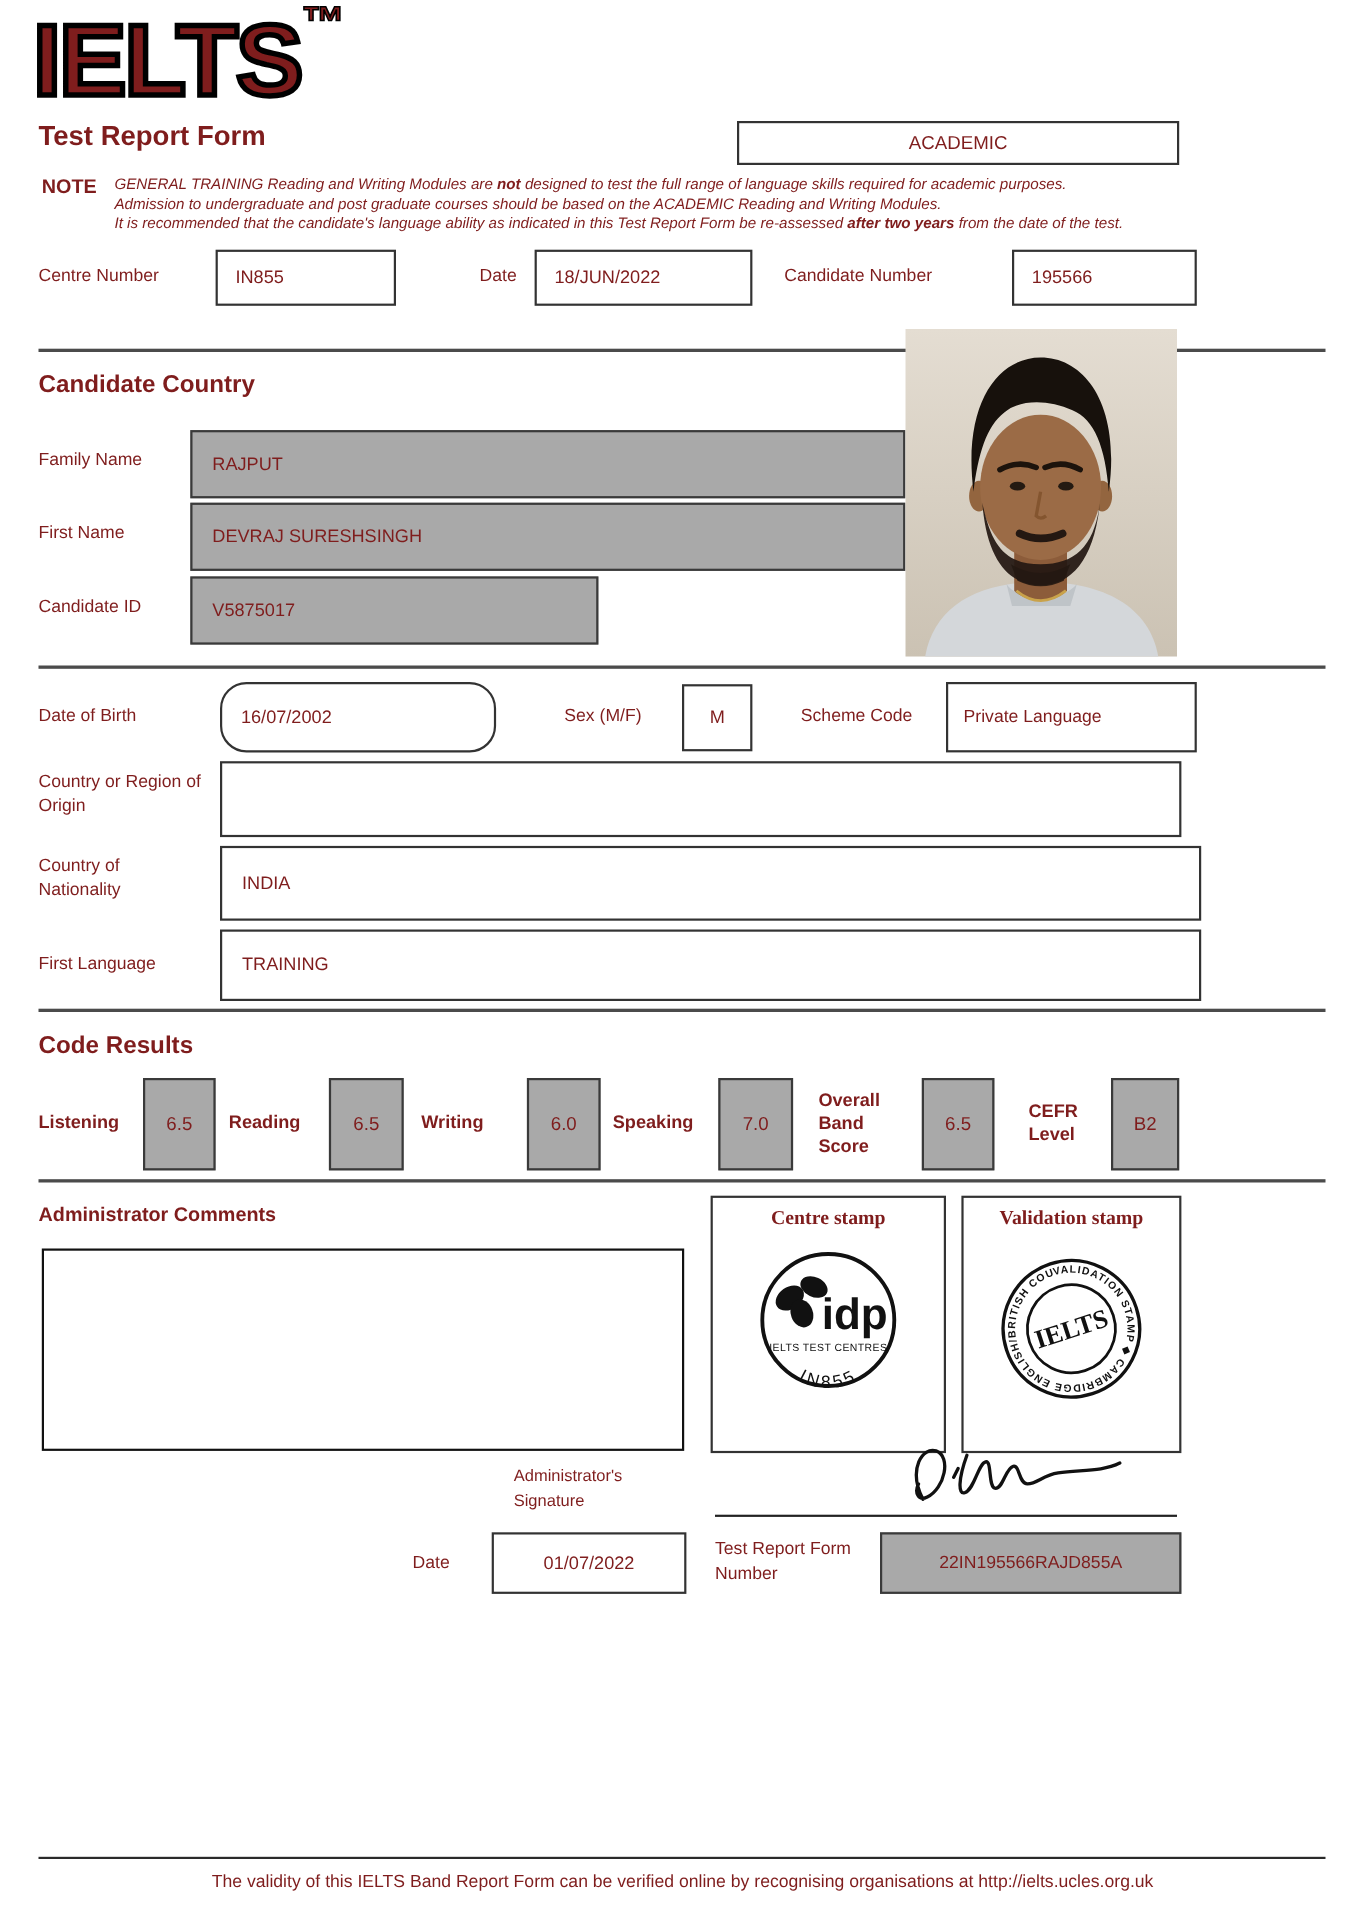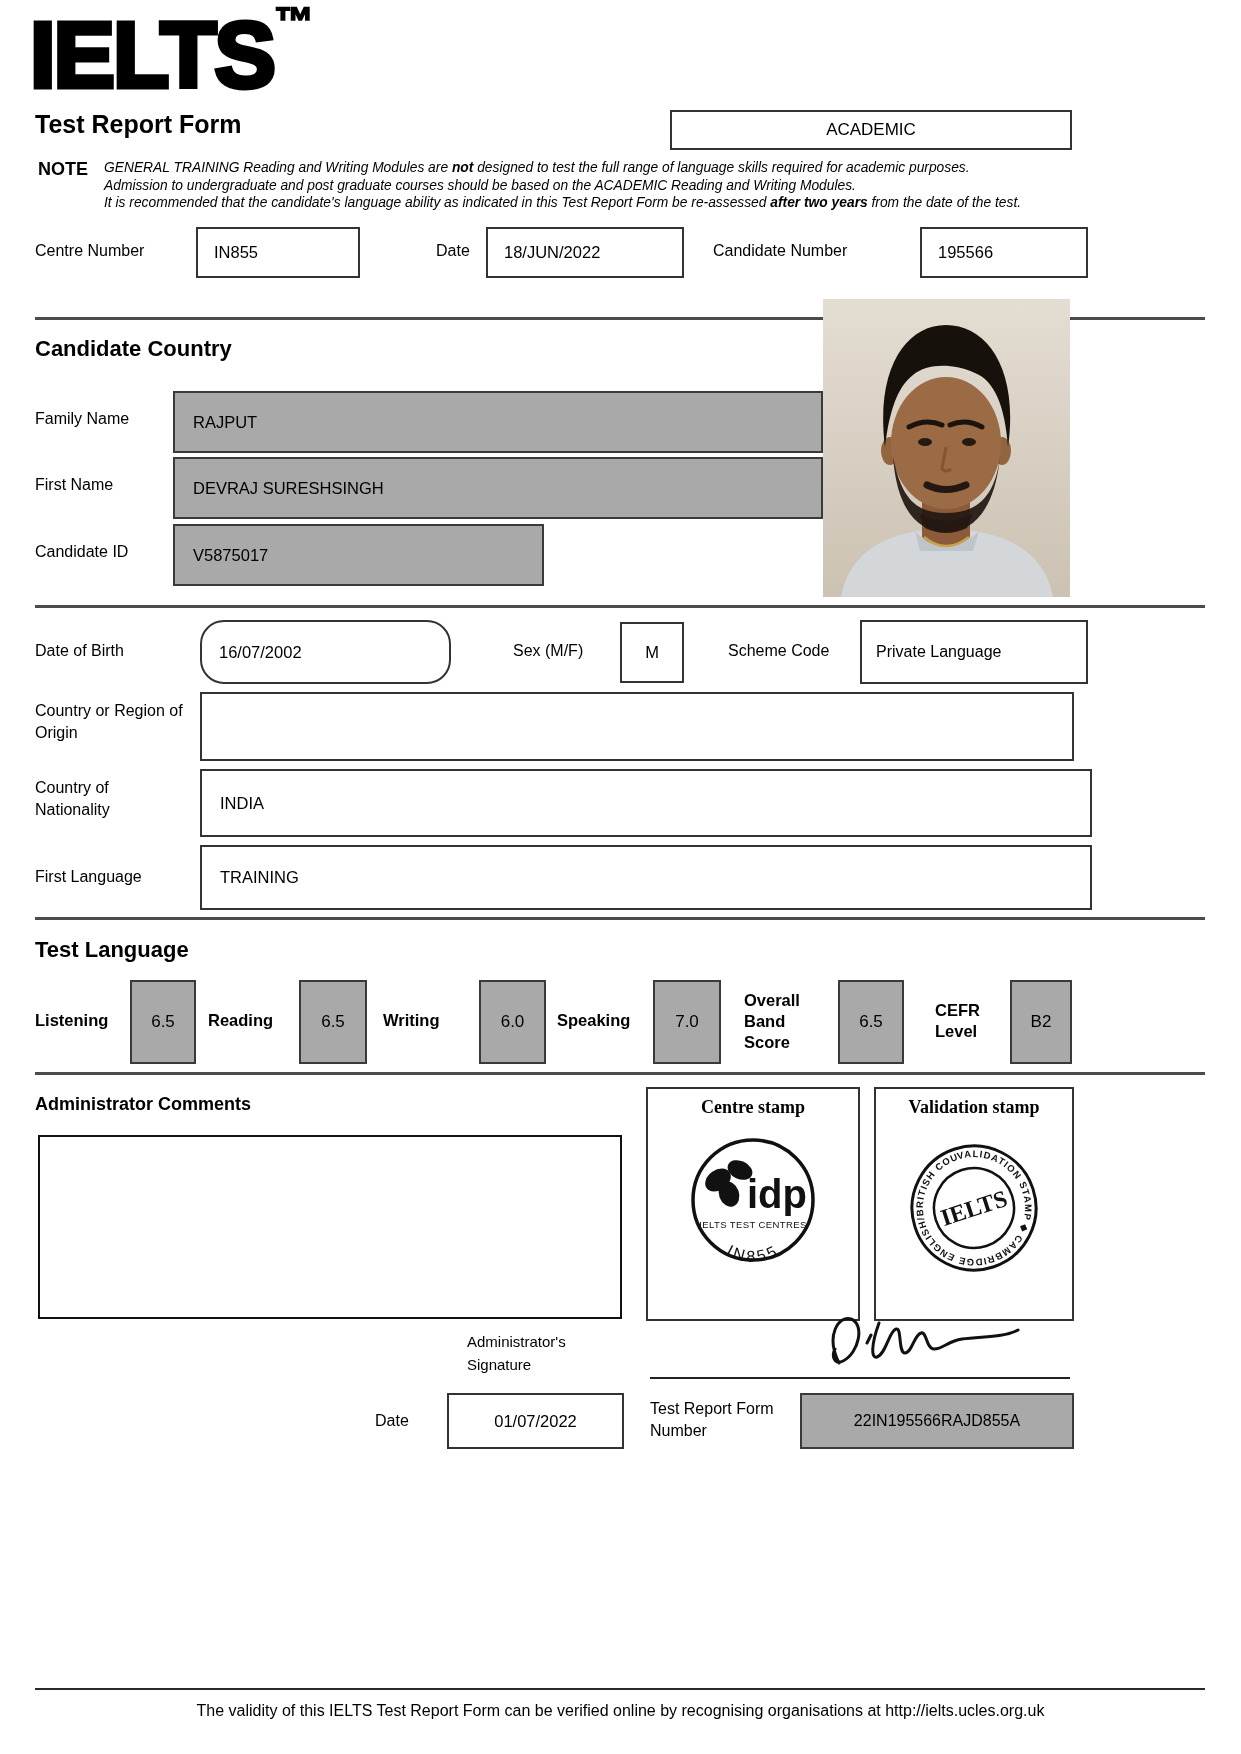--- a/index.html
+++ b/index.html
@@ -4,7 +4,7 @@
 <style>
   html,body{margin:0;padding:0;background:#fff;}
   .page{position:relative;width:1241px;height:1754px;background:#ffffff;
-        font-family:"Liberation Sans",sans-serif;color:#000000;overflow:hidden;}
+        font-family:"Liberation Sans",sans-serif;color:#7f1d1d;overflow:hidden;}
   .lbl{position:absolute;font-size:16px;}
   .box{position:absolute;border:2px solid #333;background:#fff;display:flex;align-items:center;font-size:16.5px;}
   .gbox{background:#a9a9a9;border:2px solid #3a3a3a;}

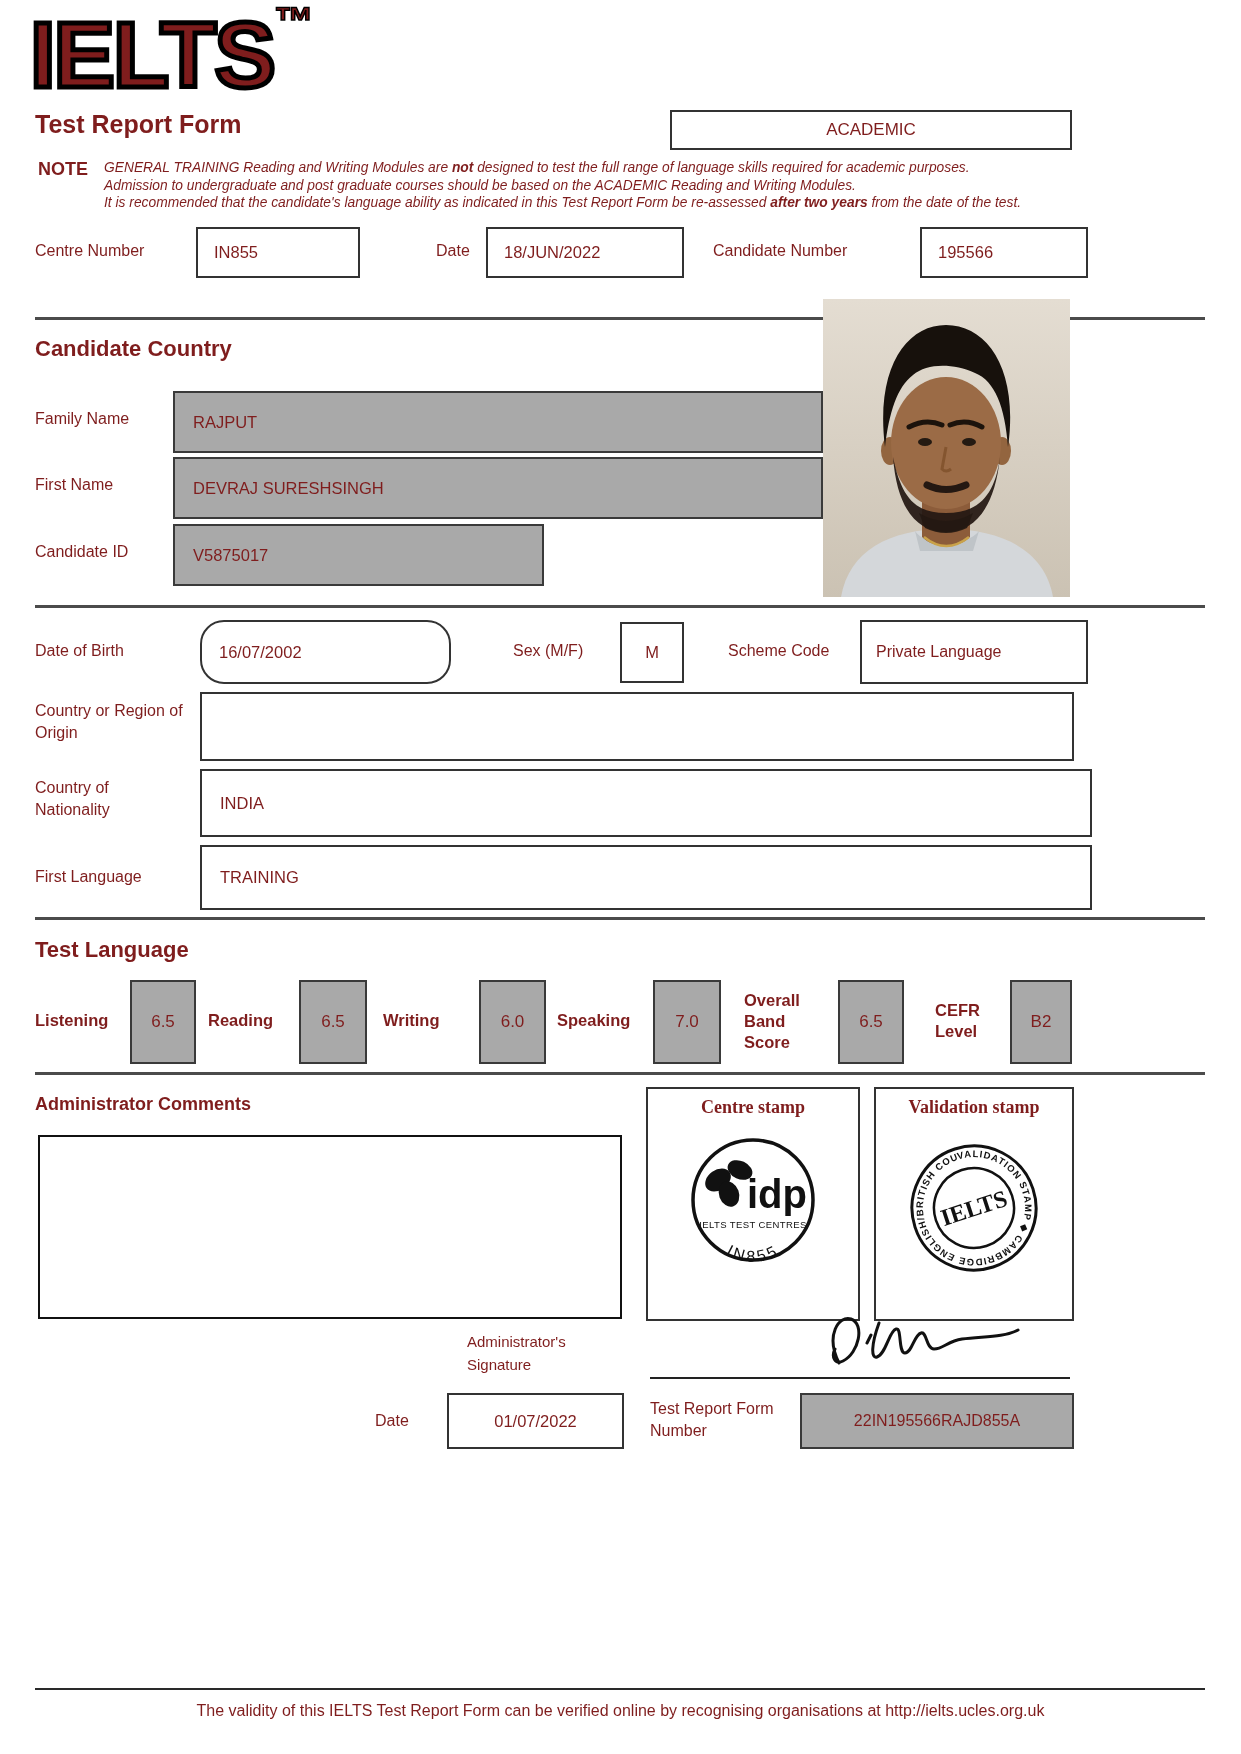--- a/index.html
+++ b/index.html
@@ -203,7 +203,7 @@
 
   <div id="rule3" class="rule"></div>
 
-  <div id="tr-heading" class="sec-h">Test Language</div>
+  <div id="tr-heading" class="sec-h">Code Results</div>
 
   <div id="listening-label" class="score-lbl">Listening</div>
   <div id="listening-box" class="box gbox score-box">

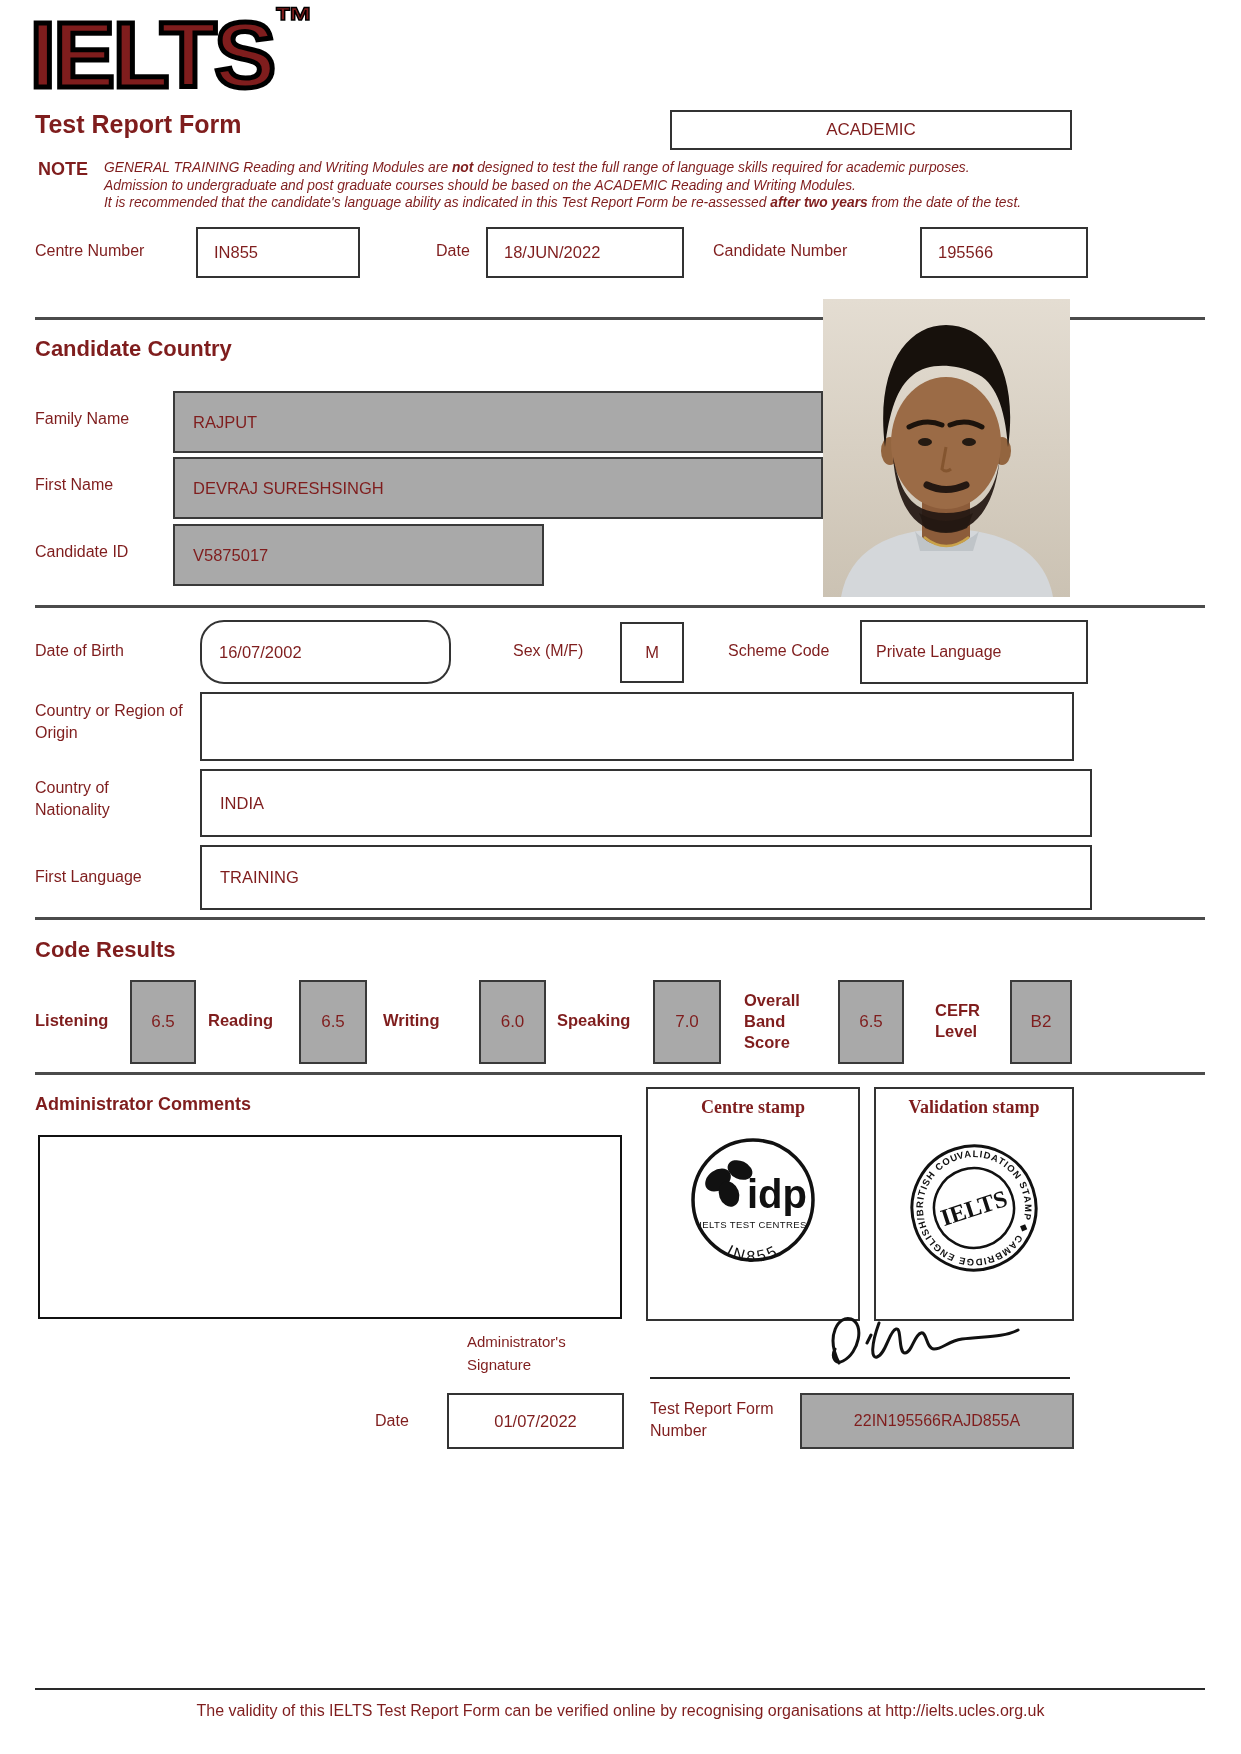--- a/index.html
+++ b/index.html
@@ -282,7 +282,7 @@
     </div>
 
   <div id="rule5"></div>
-  <div id="footer-text">The validity of this IELTS Test Report Form can be verified online by recognising organisations at http://ielts.ucles.org.uk</div>
+  <div id="footer-text">The validity of this IELTS Band Report Form can be verified online by recognising organisations at http://ielts.ucles.org.uk</div>
 
 </div>
 

